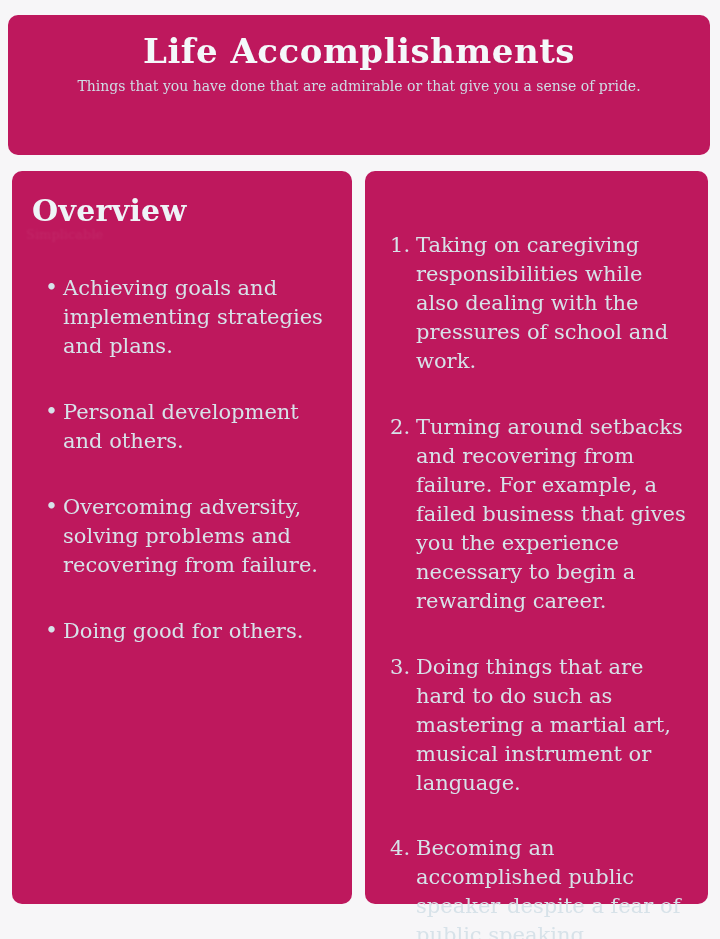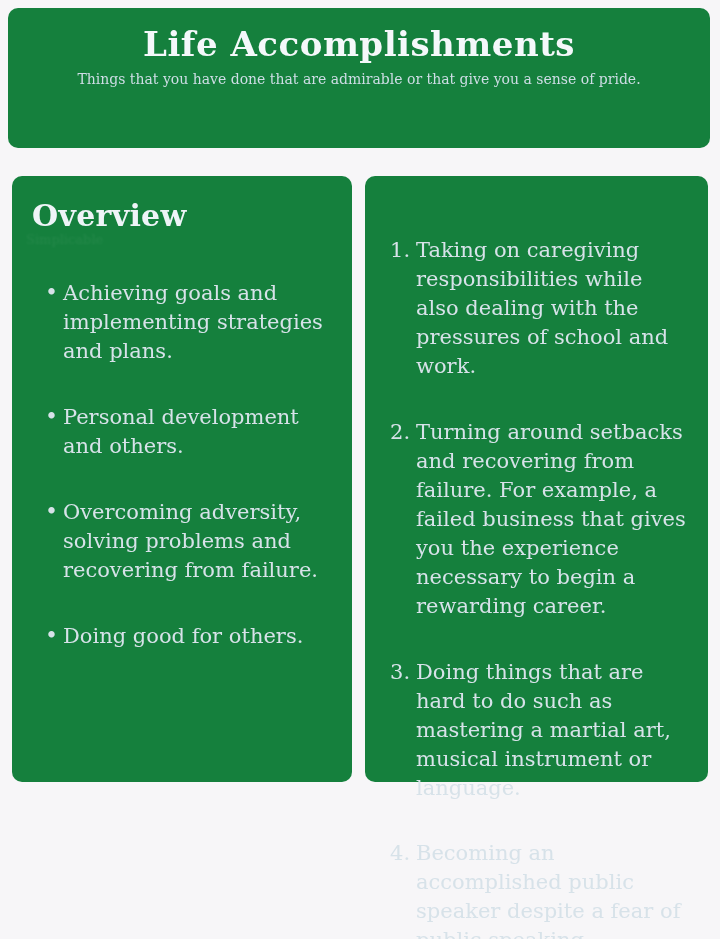--- a/index.html
+++ b/index.html
@@ -12,10 +12,11 @@
   .page{position:absolute;top:0;left:0;width:720px;height:939px;}
   .card{
     position:absolute;
-    background:#15803d;
+    background:#be185d;
     border-radius:10px;
     color:#d7e2e9;
     box-sizing:border-box;
+    margin-top:7px;
   }
   .header-card{
     left:8px;top:8px;width:702px;height:140px;

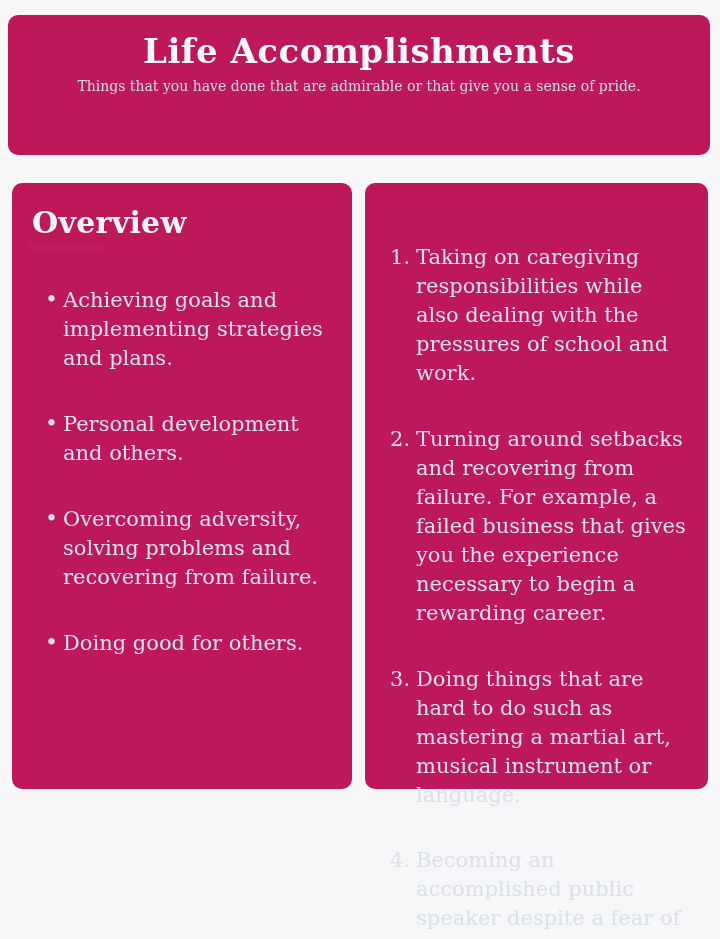--- a/index.html
+++ b/index.html
@@ -35,7 +35,7 @@
     line-height:1.35;
     color:#cfdde6;
   }
-  .col-card{top:176px;height:606px;padding:14px 0 0 0;}
+  .col-card{top:164px;height:733px;padding:14px 0 0 0;}
   .overview-card{left:12px;width:340px;}
   .examples-card{left:365px;width:343px;}
   .col-card h2{

